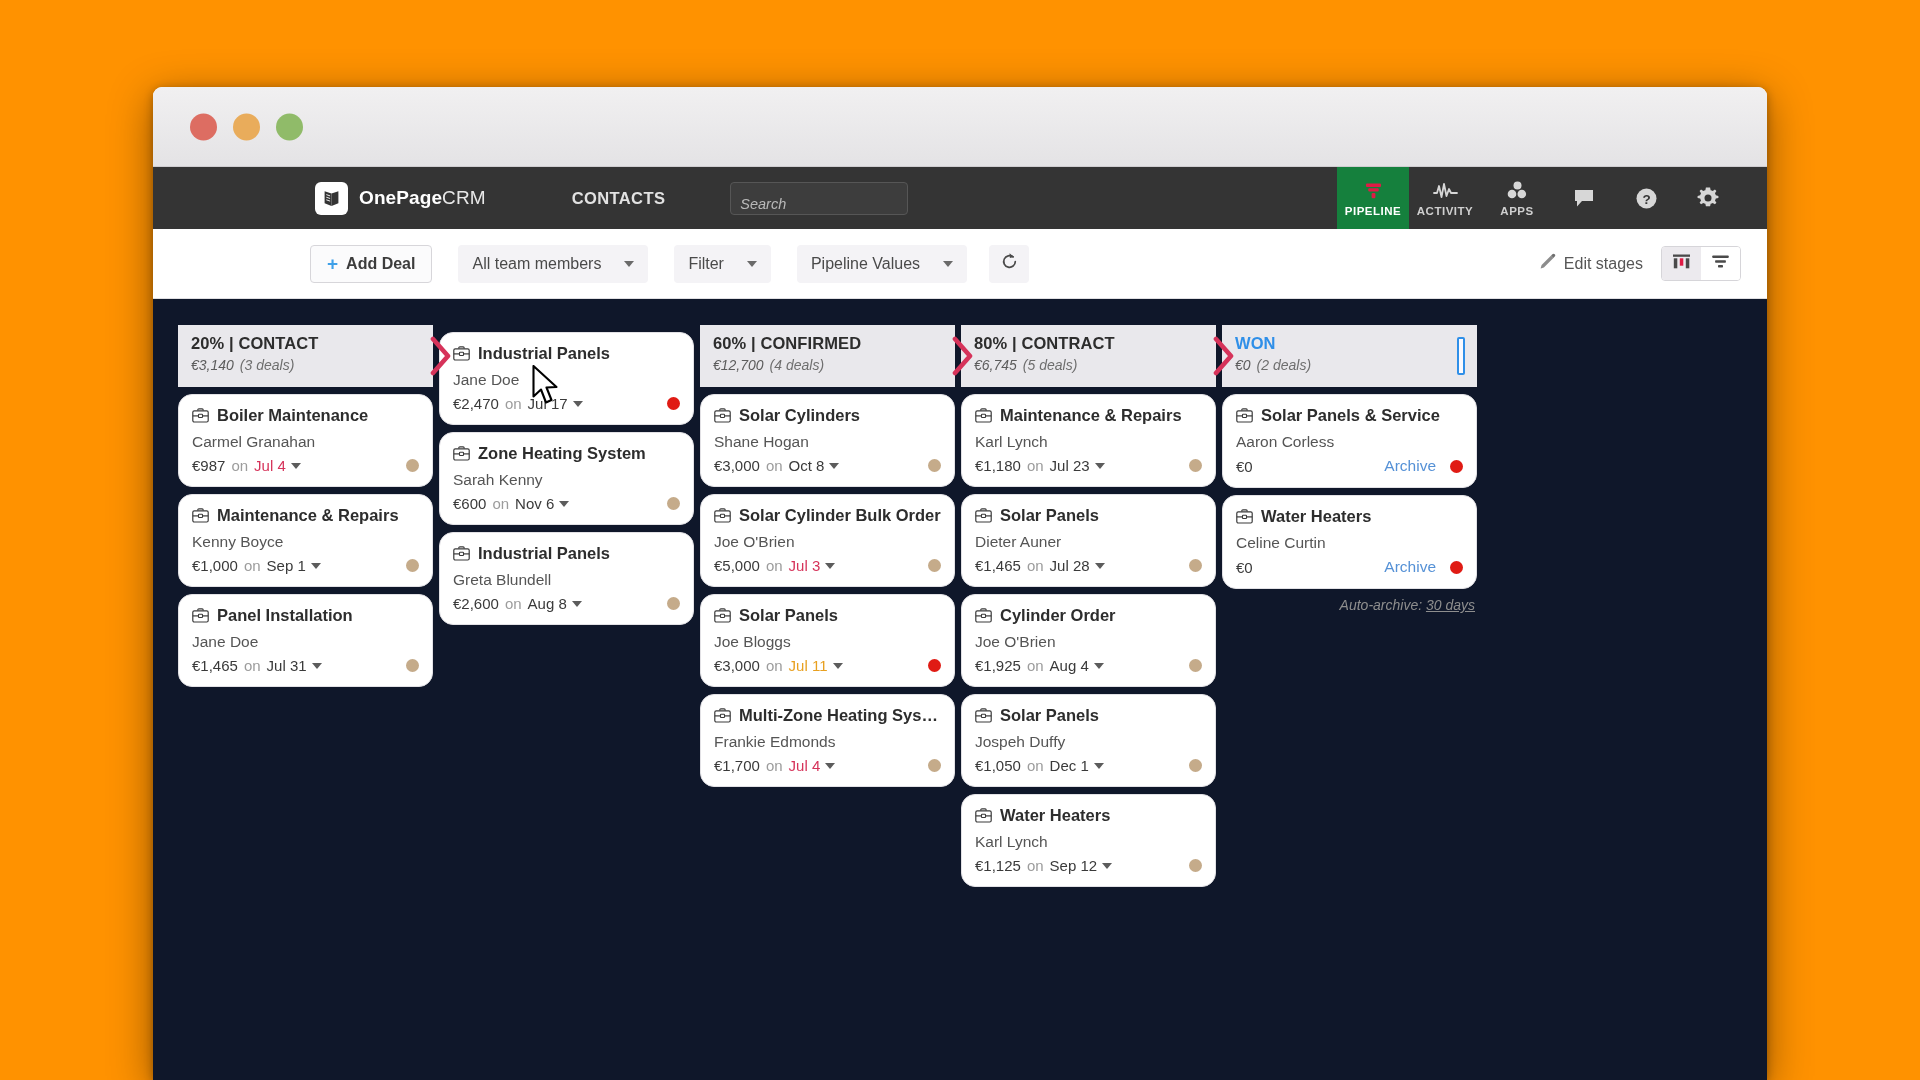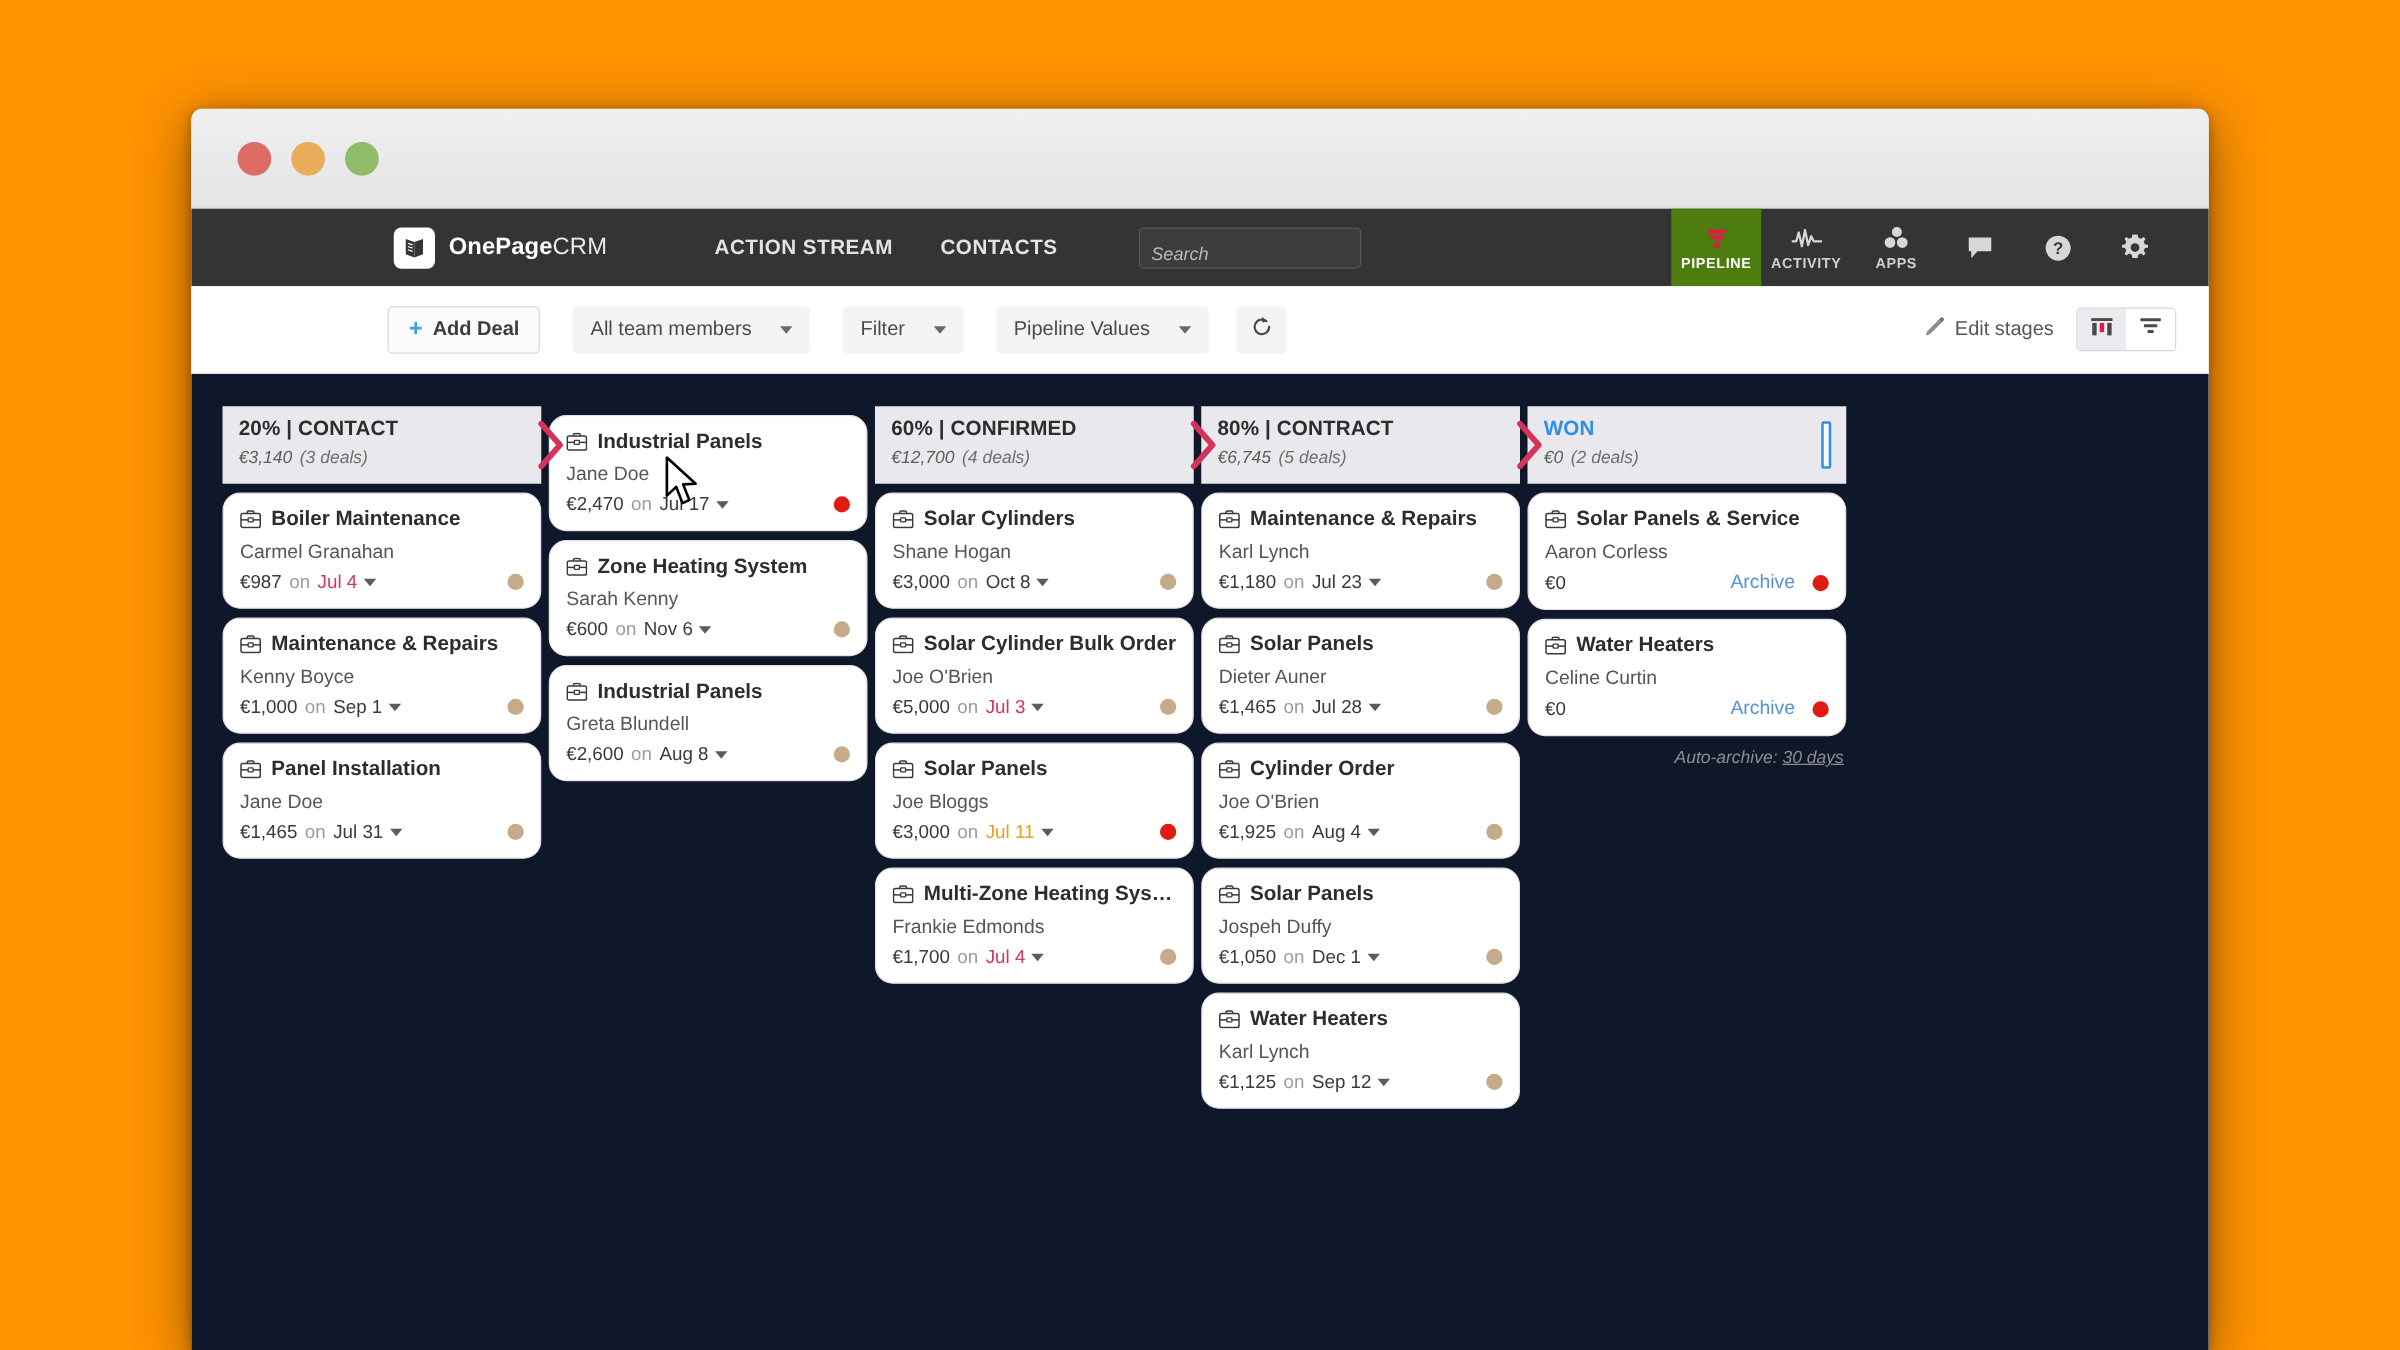--- a/index.html
+++ b/index.html
@@ -384,7 +384,6 @@
     </div>
 
     <div id="nav-links">
-      <div class="nav-link">ACTION STREAM</div>
       <div class="nav-link">CONTACTS</div>
     </div>
 

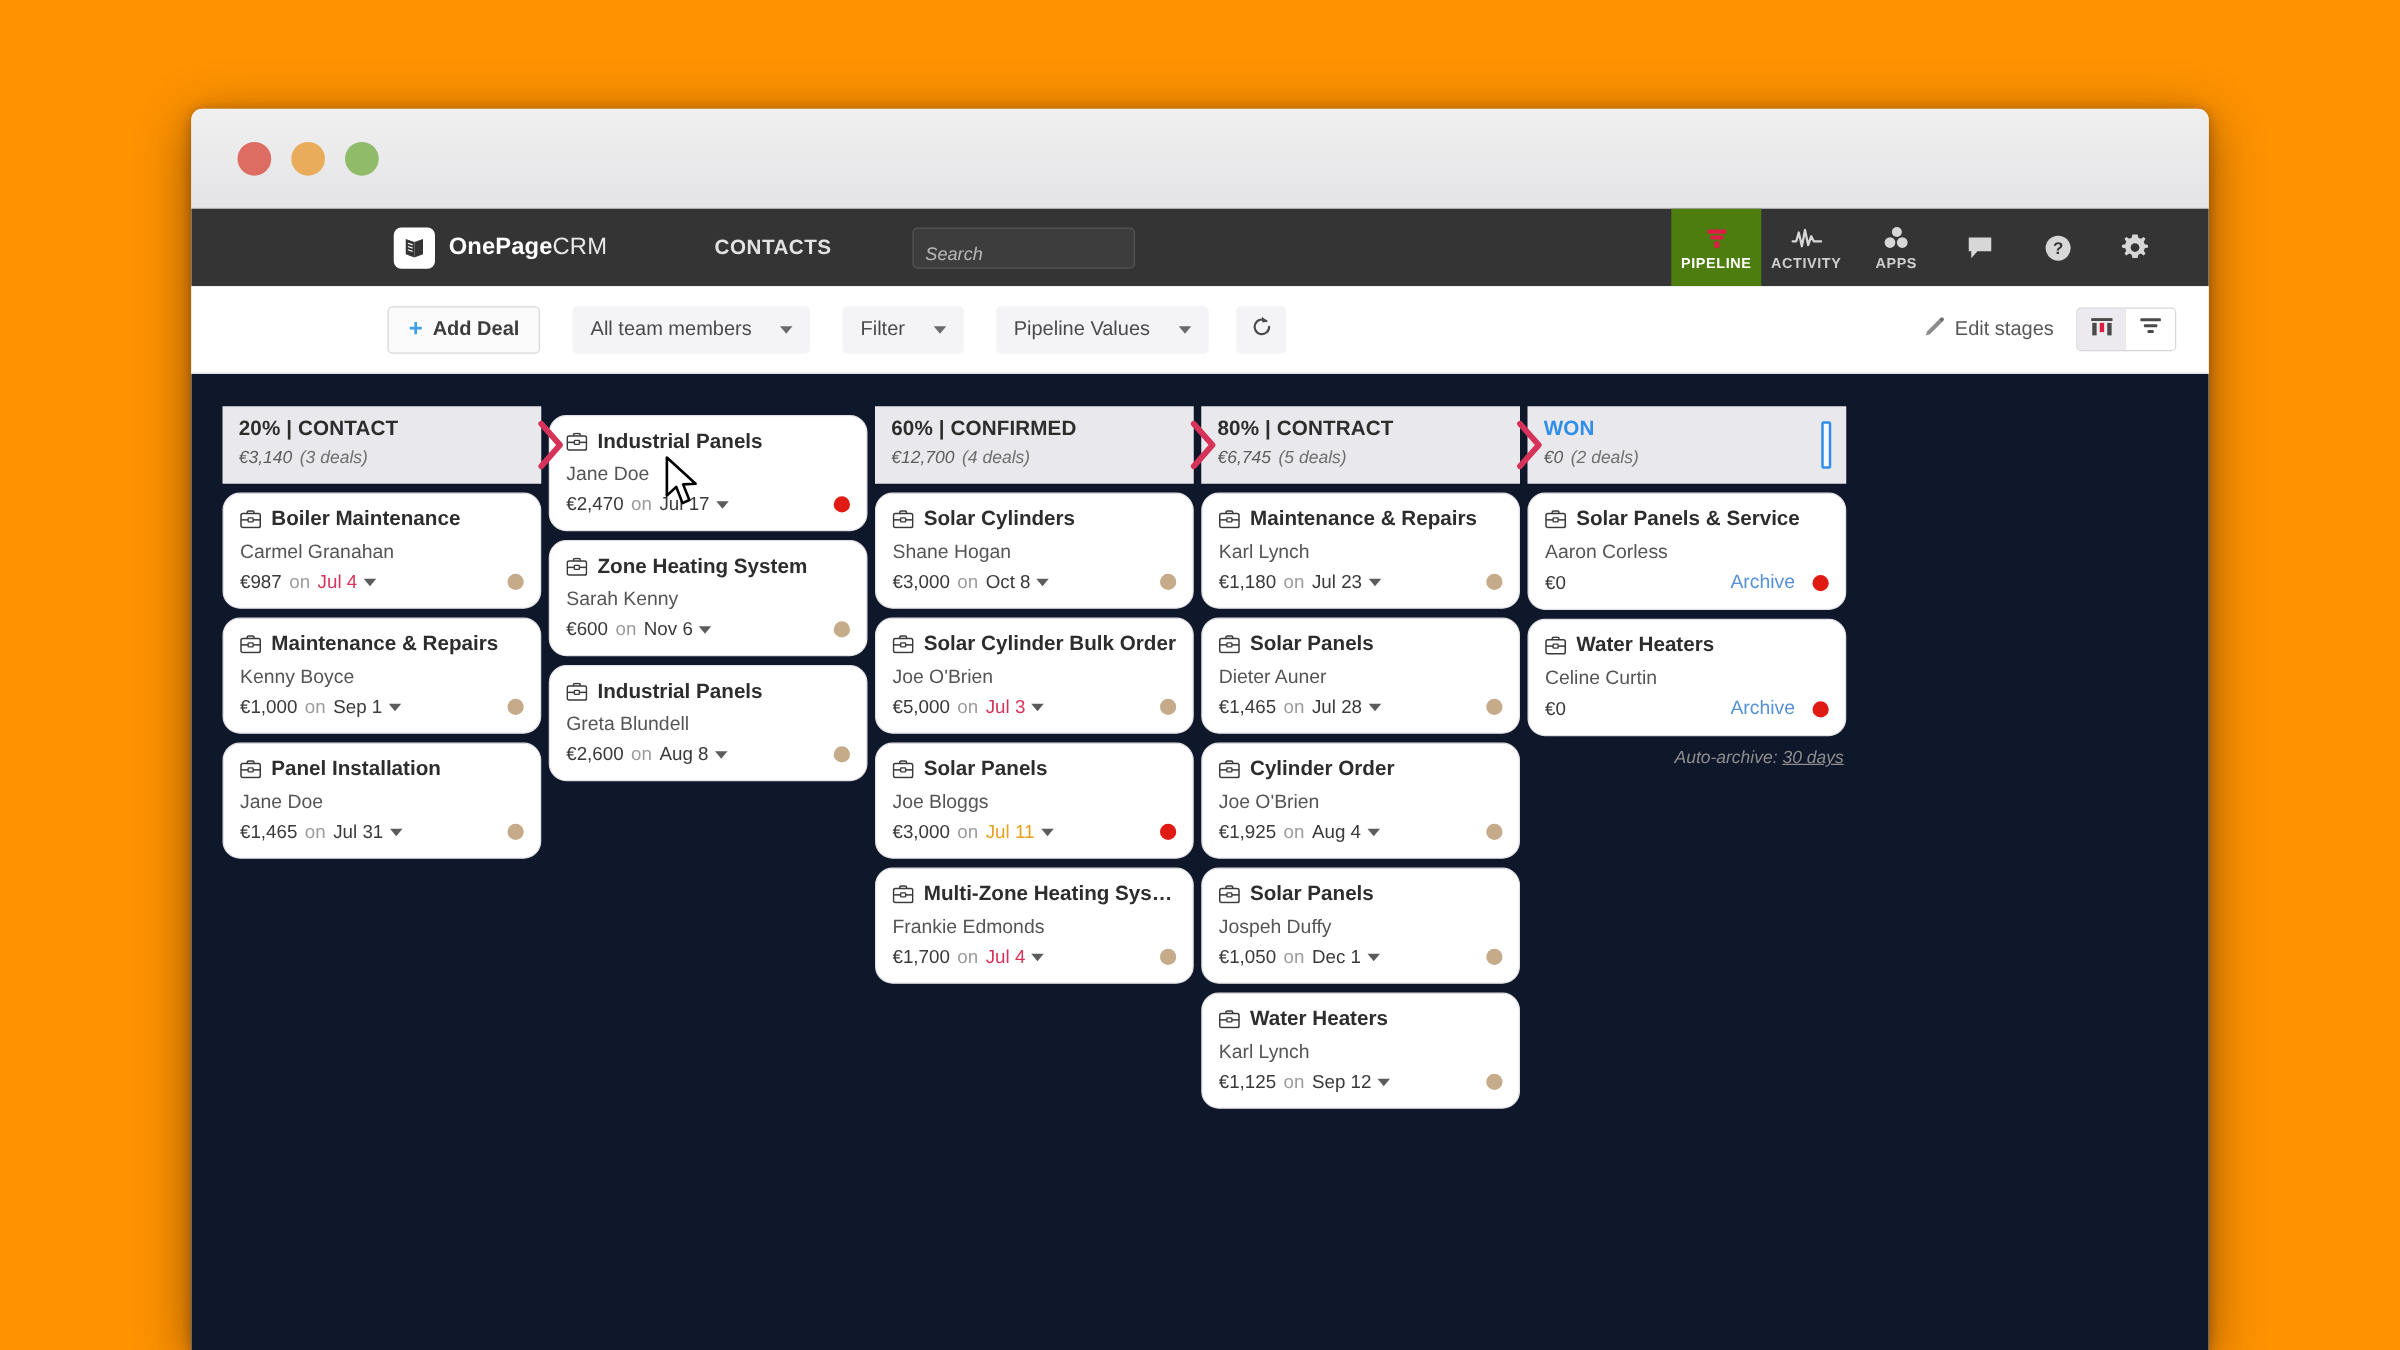--- a/index.html
+++ b/index.html
@@ -129,7 +129,7 @@
     gap: 3px;
     color: #d7d7d7;
   }
-  .nav-icon-item.active { background: #4d7c0f; }
+  .nav-icon-item.active { background: #15803d; }
   .nav-icon-item.active .ni-label { color: #fff; }
   .ni-label {
     font-size: 11.5px;

